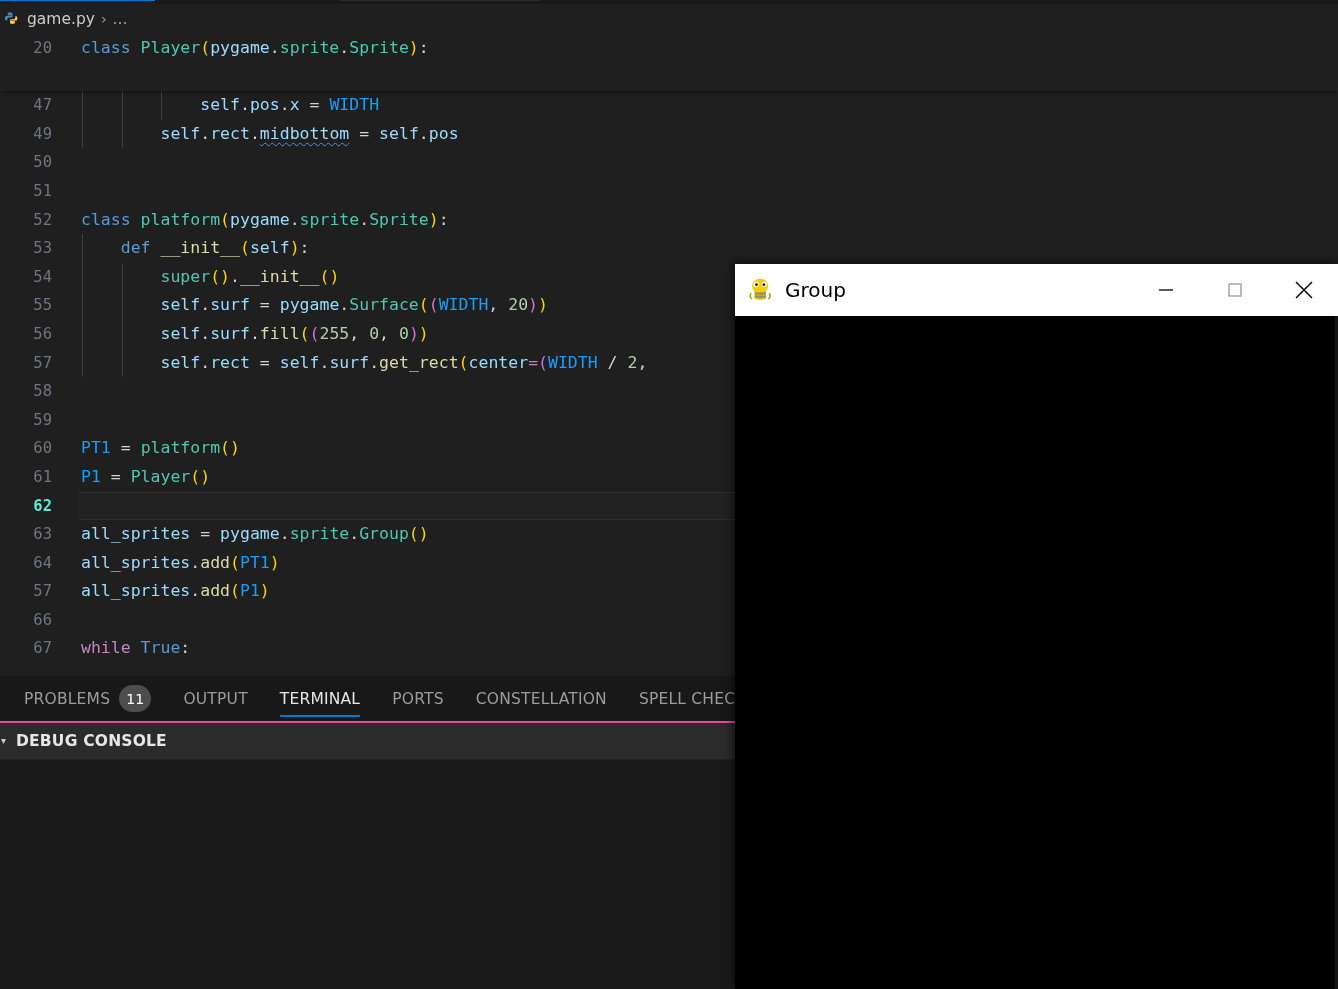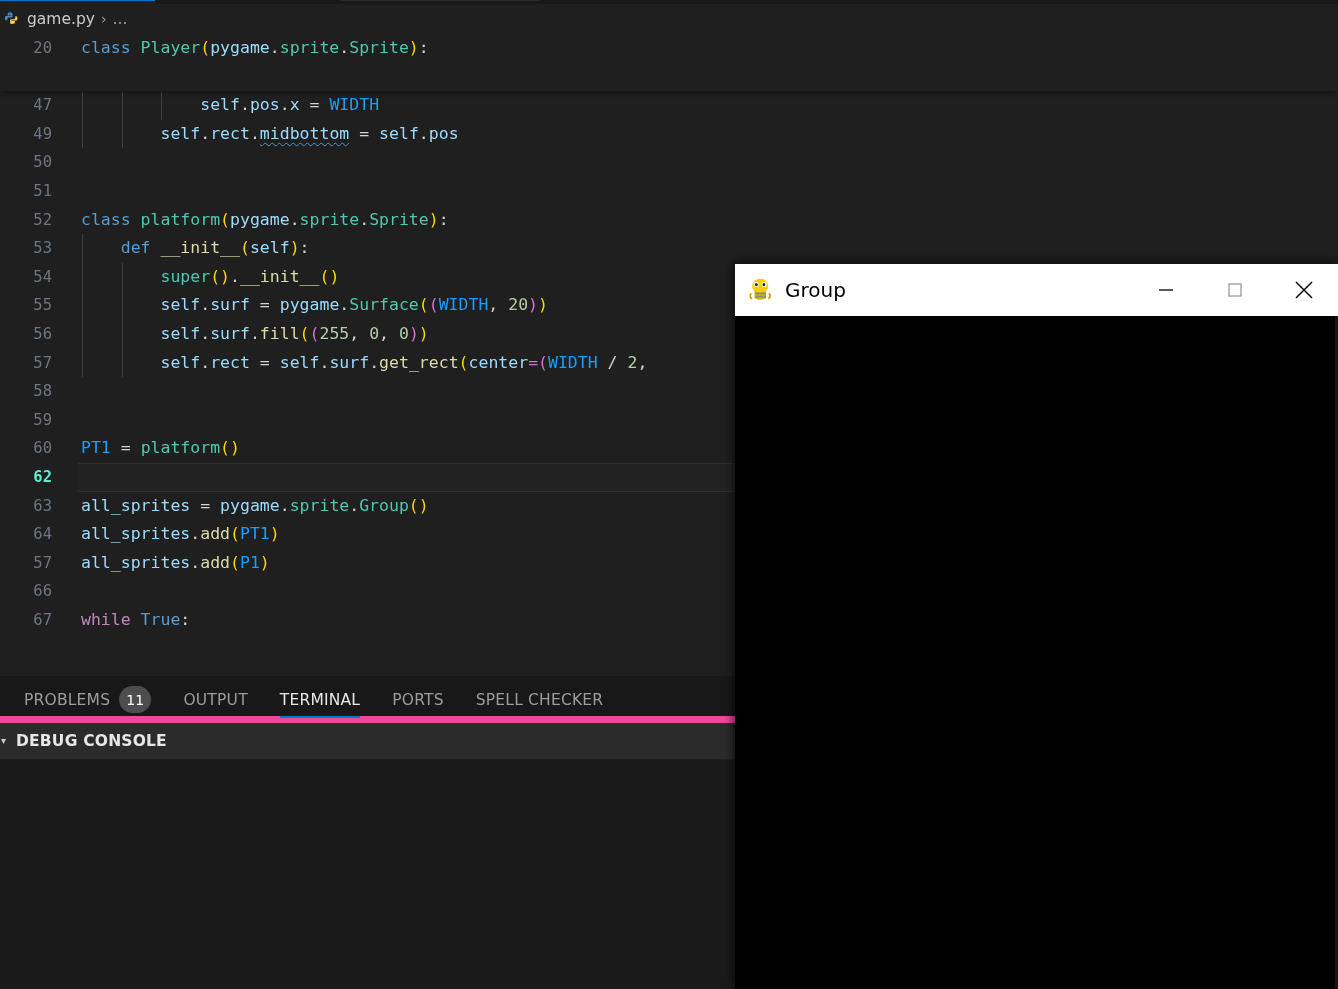--- a/index.html
+++ b/index.html
@@ -217,6 +217,7 @@
         <div class="code-line"><span class="lnum">58</span><span class="ltext"></span></div>
         <div class="code-line"><span class="lnum">59</span><span class="ltext"></span></div>
         <div class="code-line"><span class="lnum">60</span><span class="ltext"><span class="t-p3">PT1 </span><span class="t-op">= </span><span class="t-cls">platform</span><span class="t-p1">()</span></span></div>
+        <div class="code-line"><span class="lnum">61</span><span class="ltext"><span class="t-p3">P1 </span><span class="t-op">= </span><span class="t-cls">Player</span><span class="t-p1">()</span></span></div>
         <div class="code-line"><div class="active-line"></div><span class="lnum cur">62</span><span class="ltext"></span></div>
         <div class="code-line"><span class="lnum">63</span><span class="ltext"><span class="t-var">all_sprites </span><span class="t-op">= </span><span class="t-var">pygame</span><span class="t-plain">.</span><span class="t-cls">sprite</span><span class="t-plain">.</span><span class="t-cls">Group</span><span class="t-p1">()</span></span></div>
         <div class="code-line"><span class="lnum">64</span><span class="ltext"><span class="t-var">all_sprites</span><span class="t-plain">.</span><span class="t-fn">add</span><span class="t-p1">(</span><span class="t-p3">PT1</span><span class="t-p1">)</span></span></div>

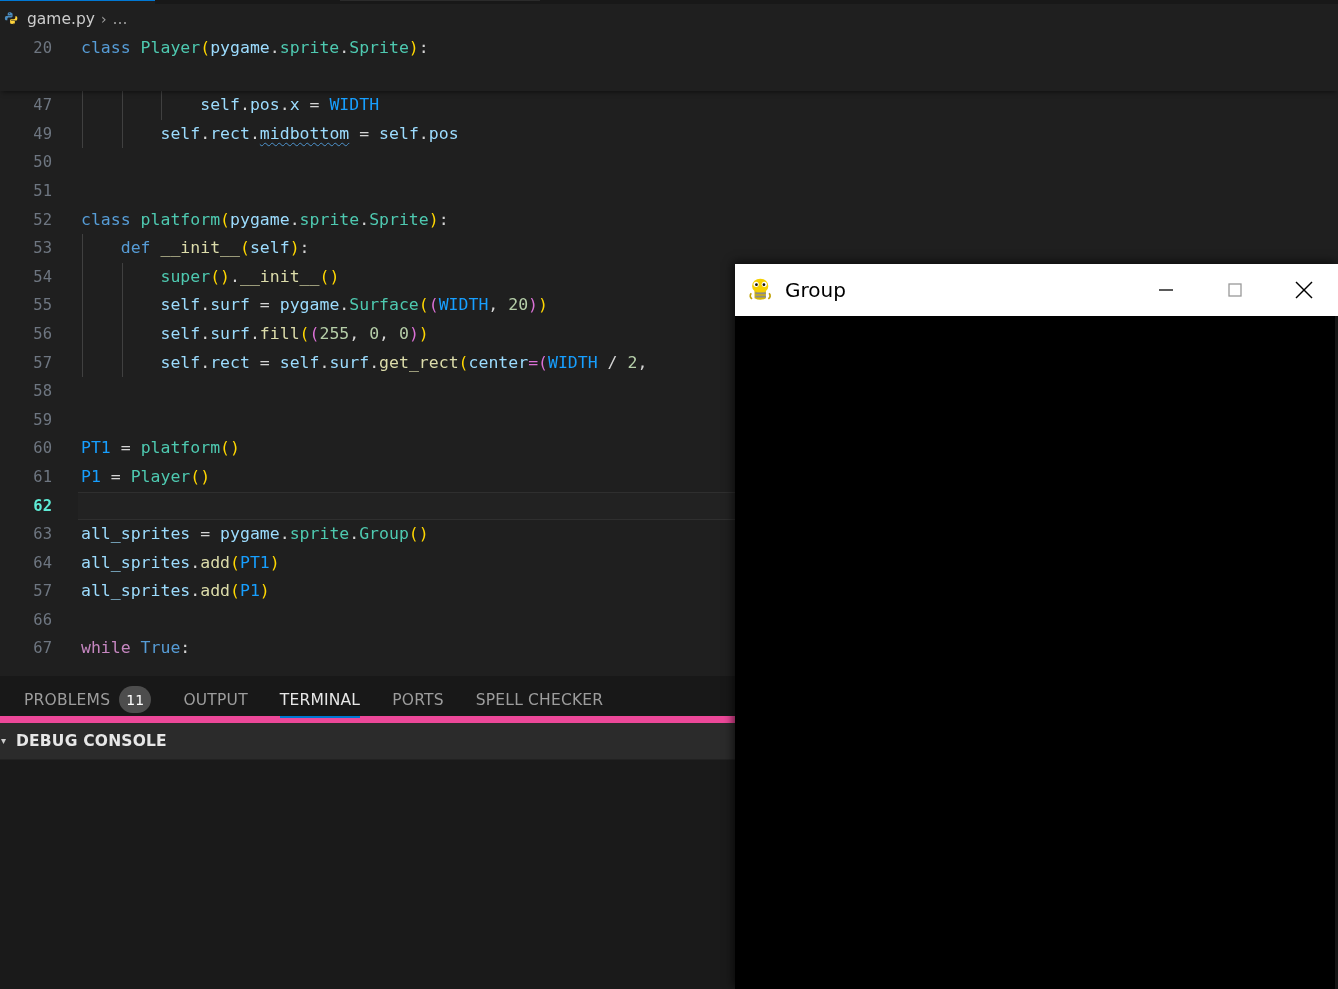--- a/index.html
+++ b/index.html
@@ -106,9 +106,9 @@
   .panel-tabs {
     position: absolute; left: 0; top: 0; width: 1338px; height: 47px;
     background: #181818;
-    display: flex; align-items: flex-start; gap: 0px;
+    display: flex; align-items: center; gap: 0px;
     padding-left: 8px;
-    border-bottom: 7px solid #ec4899;
+    border-bottom: 2px solid #ec4899;
   }
   .ptab {
     position: relative; height: 47px;

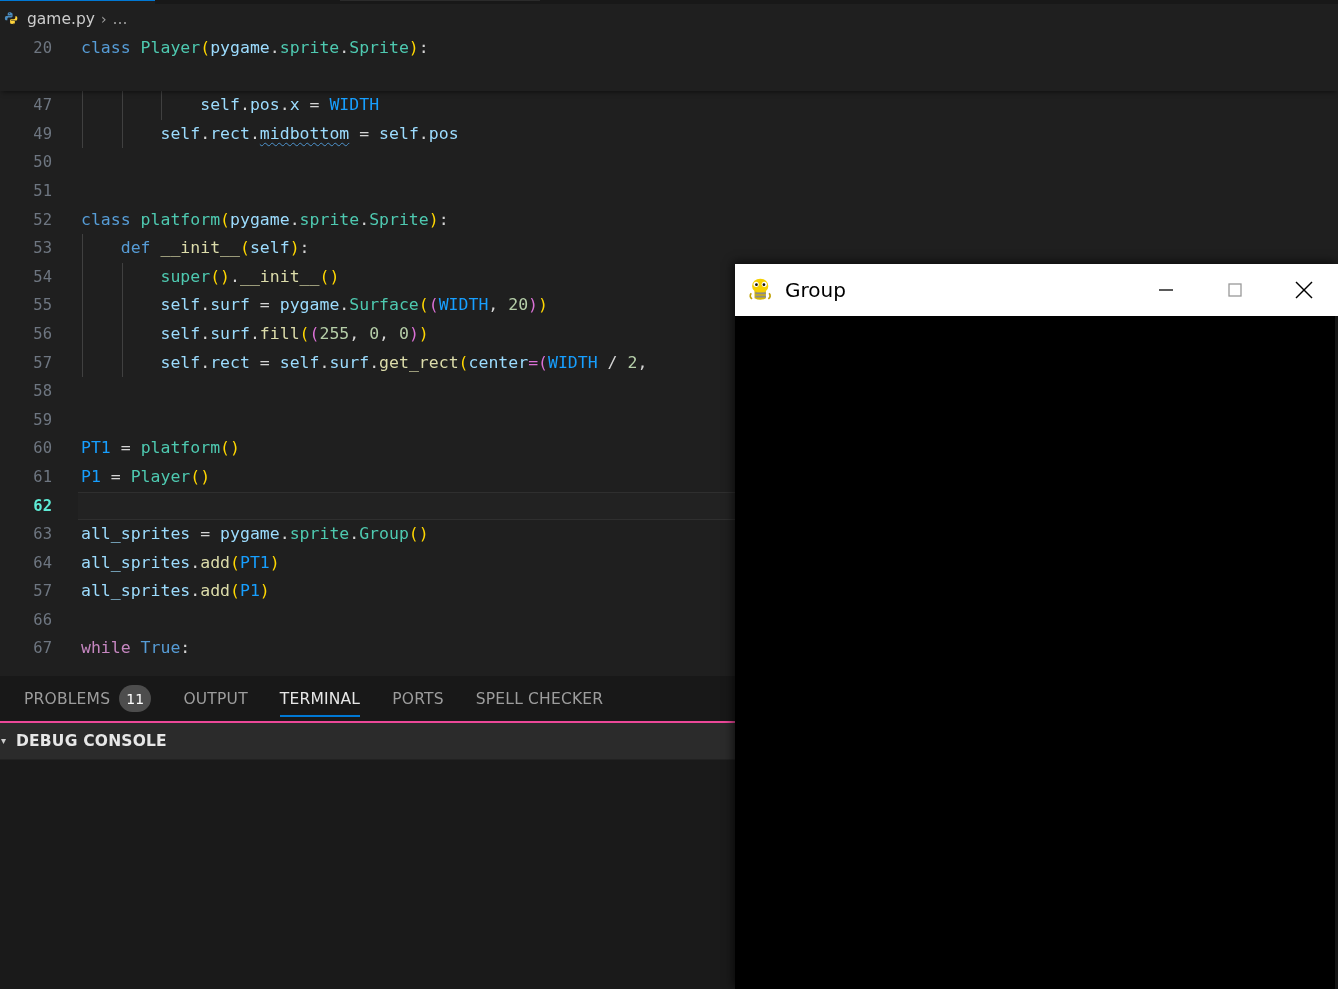--- a/index.html
+++ b/index.html
@@ -246,6 +246,9 @@
           <span>PORTS</span>
         </div>
         <div class="ptab">
+          <span>CONSTELLATION</span>
+        </div>
+        <div class="ptab">
           <span>SPELL CHECKER</span>
         </div>
       </div>

